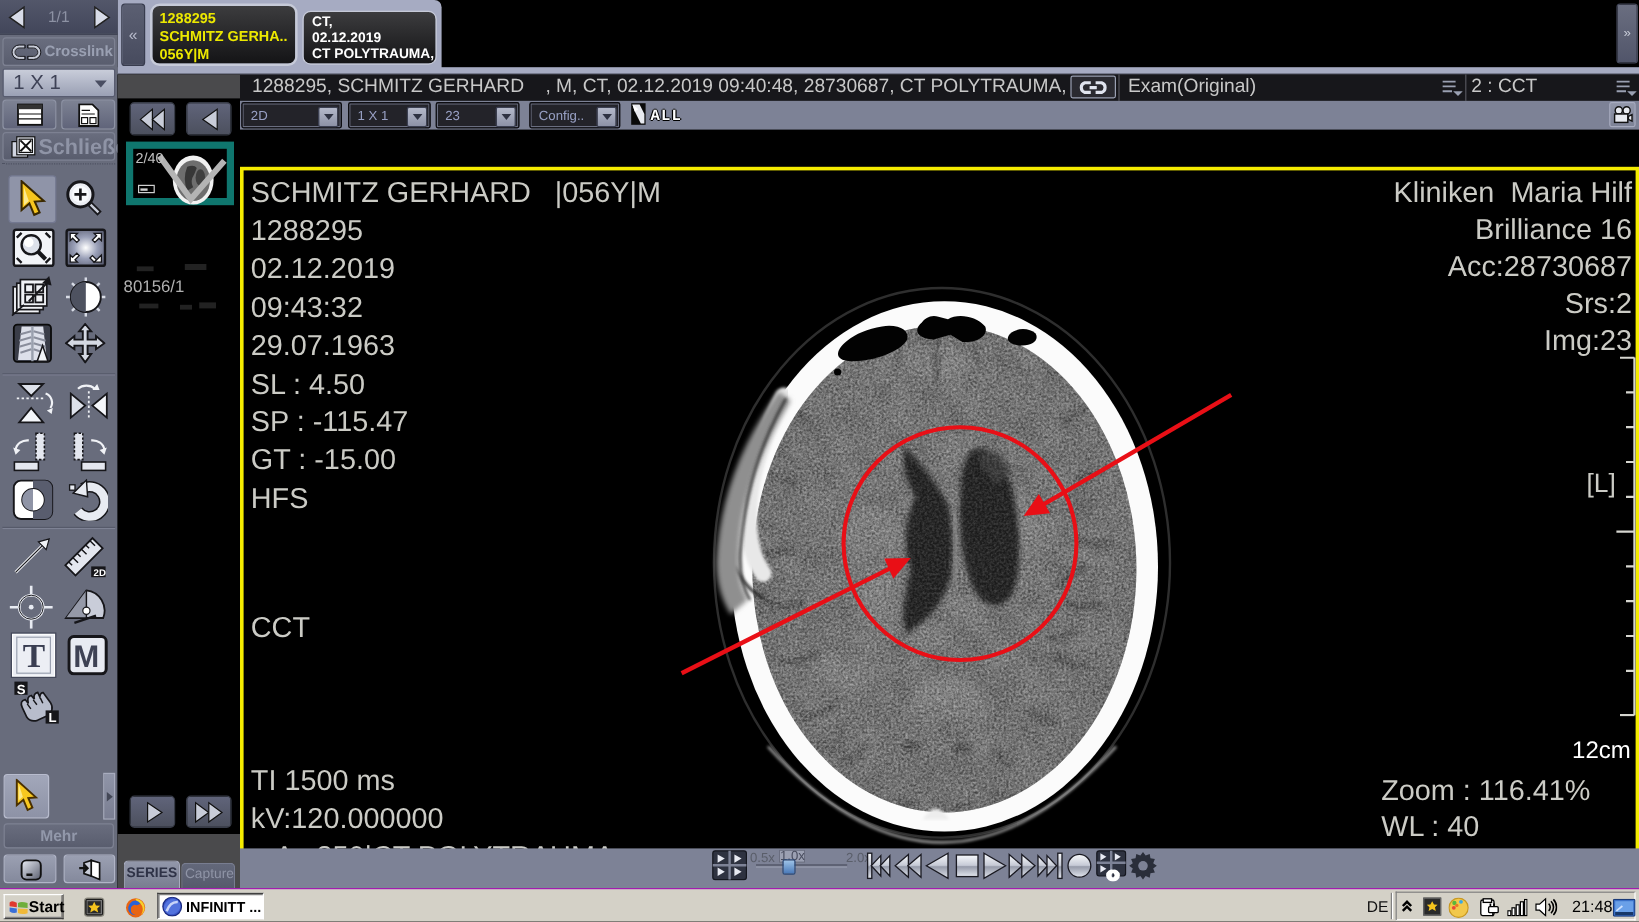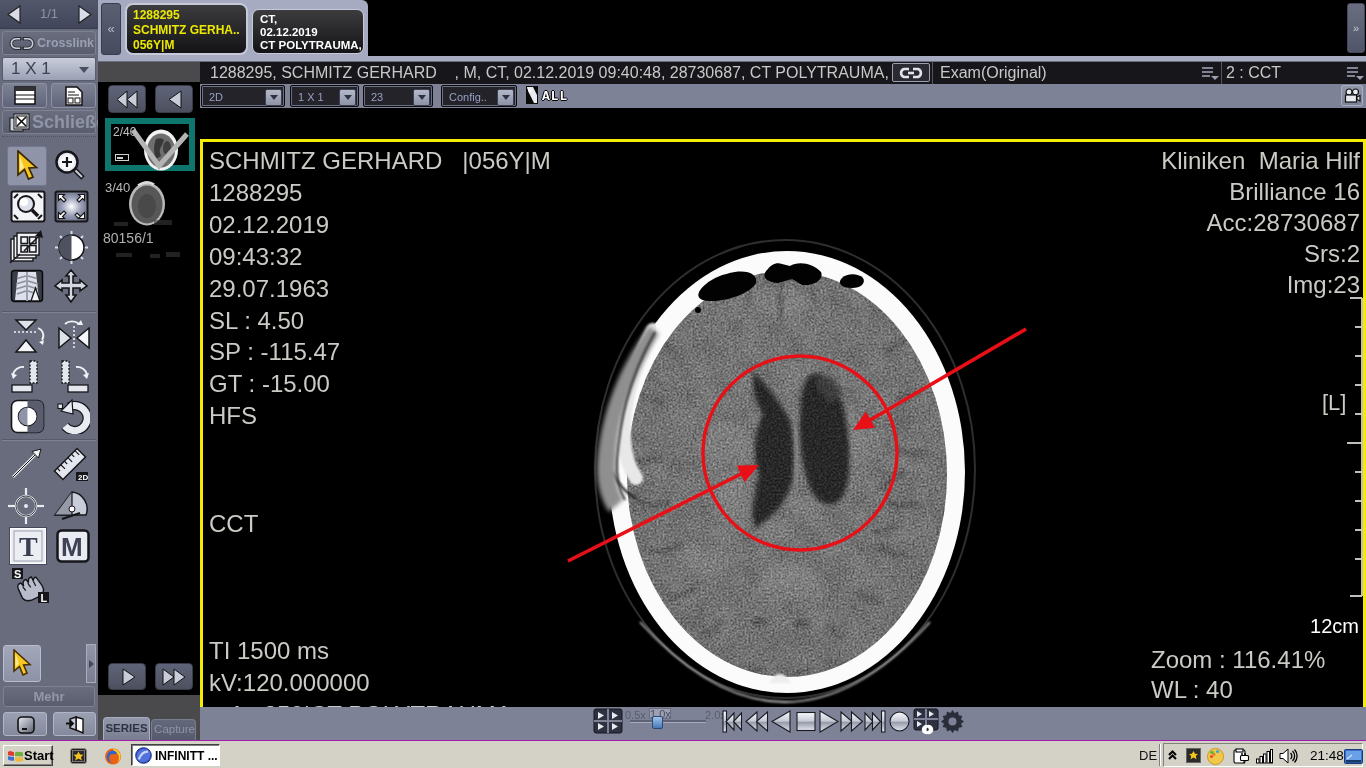--- a/index.html
+++ b/index.html
@@ -330,15 +330,6 @@
         </div>
     </div>
 
-    <div class="abs" style="left:7px; top:114px; width:90px; height:53px;">
-      <svg class="abs" style="left:0; top:0;" width="90" height="53" viewBox="0 0 90 53">
-        <ellipse cx="42" cy="28" rx="18" ry="21.5" fill="#b8b8b8"></ellipse>
-        <ellipse cx="42" cy="28.5" rx="15.5" ry="19" fill="#575757"></ellipse>
-        <ellipse cx="42" cy="30" rx="9" ry="12" fill="#494949"></ellipse>
-        <path d="M33 9.5 q9 -6 16 -1" stroke="#dcdcdc" stroke-width="2.6" fill="none"></path>
-      </svg>
-      <div class="abs" style="left:0; top:4px; color:#b8b8b8; font-size:13px;">3/40</div>
-    </div>
 
     <div class="abs" style="left:5px; top:168px; color:#b0b0b0; font-size:14px;">80156/1</div>
     <svg class="abs" style="left:8px; top:155px;" width="90" height="50" viewBox="0 0 90 50" opacity="0.55">

